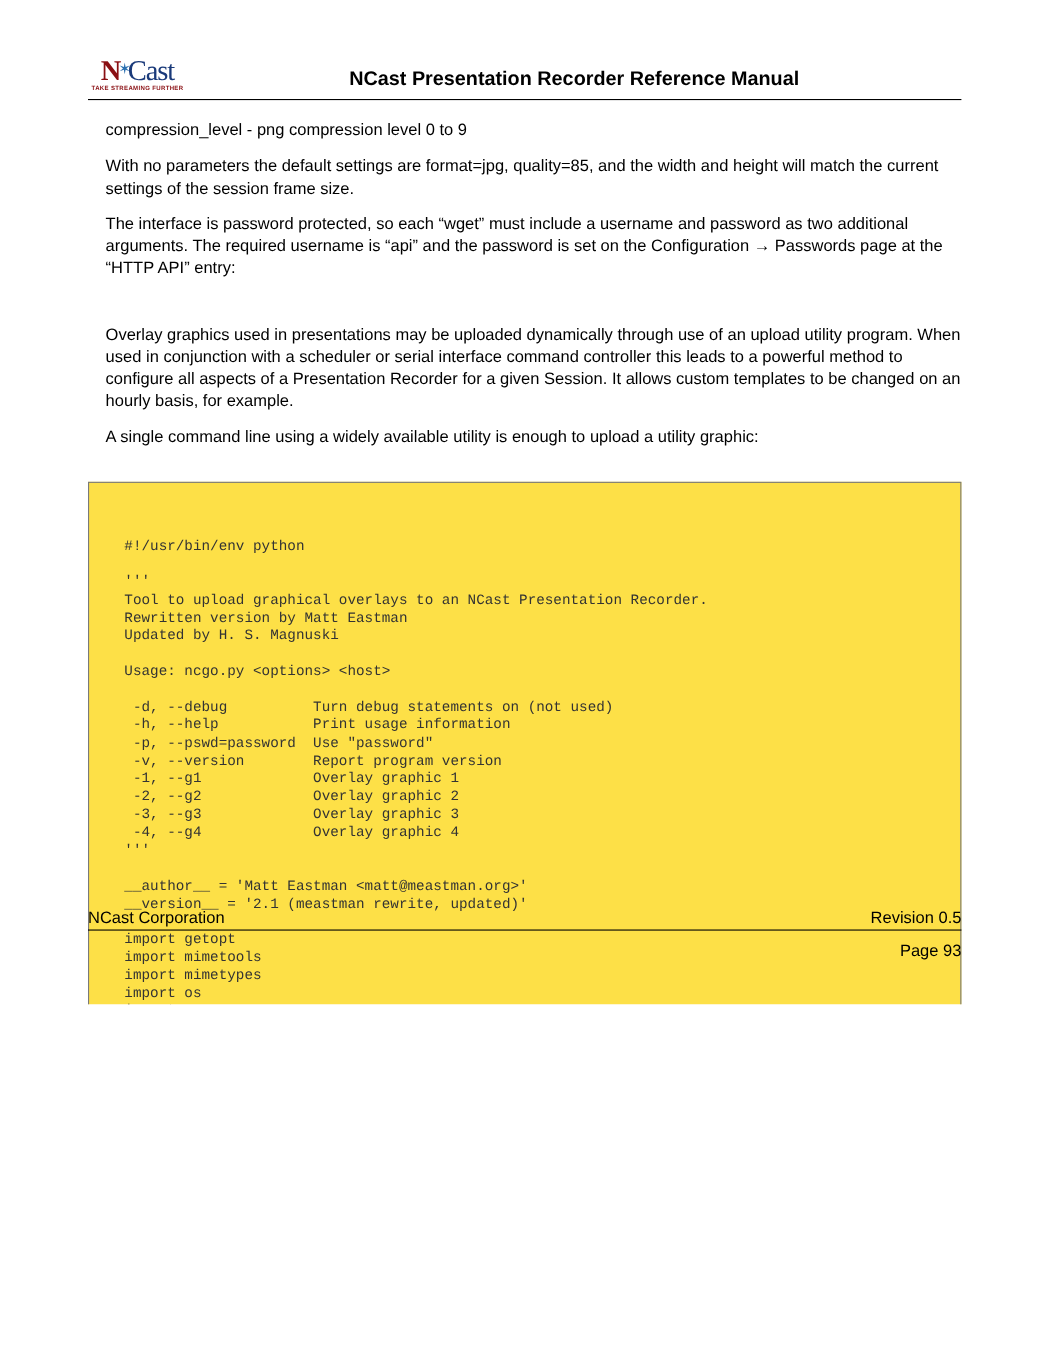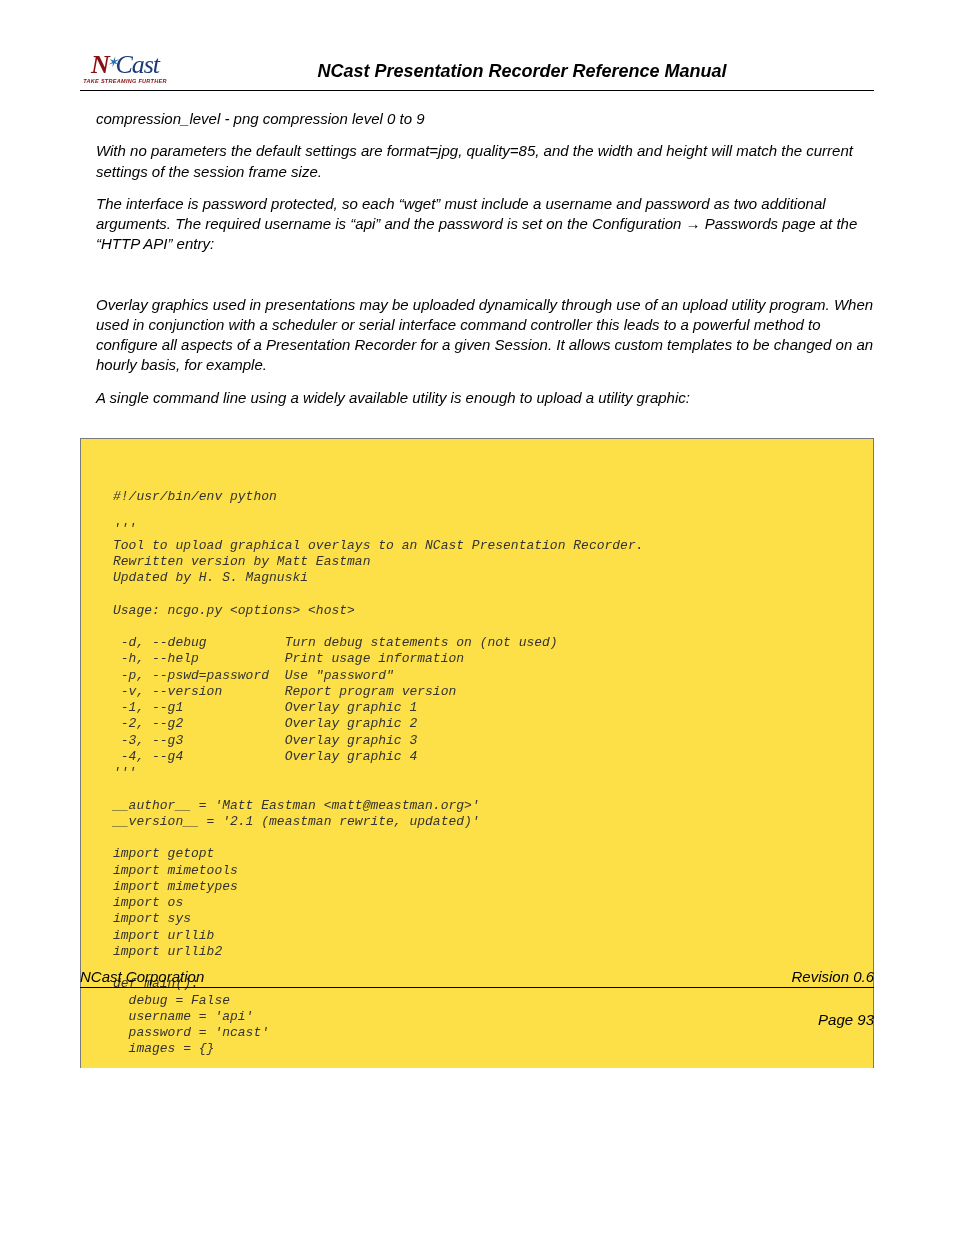--- a/index.html
+++ b/index.html
@@ -12,11 +12,10 @@
   }
   .page {
     width: 954px;
-    height: 1068px;
+    height: 913px;
     box-sizing: border-box;
     padding: 50px 80px 40px 80px;
     position: relative;
-    font-style: italic;
   }
   .header-row {
     display: flex;

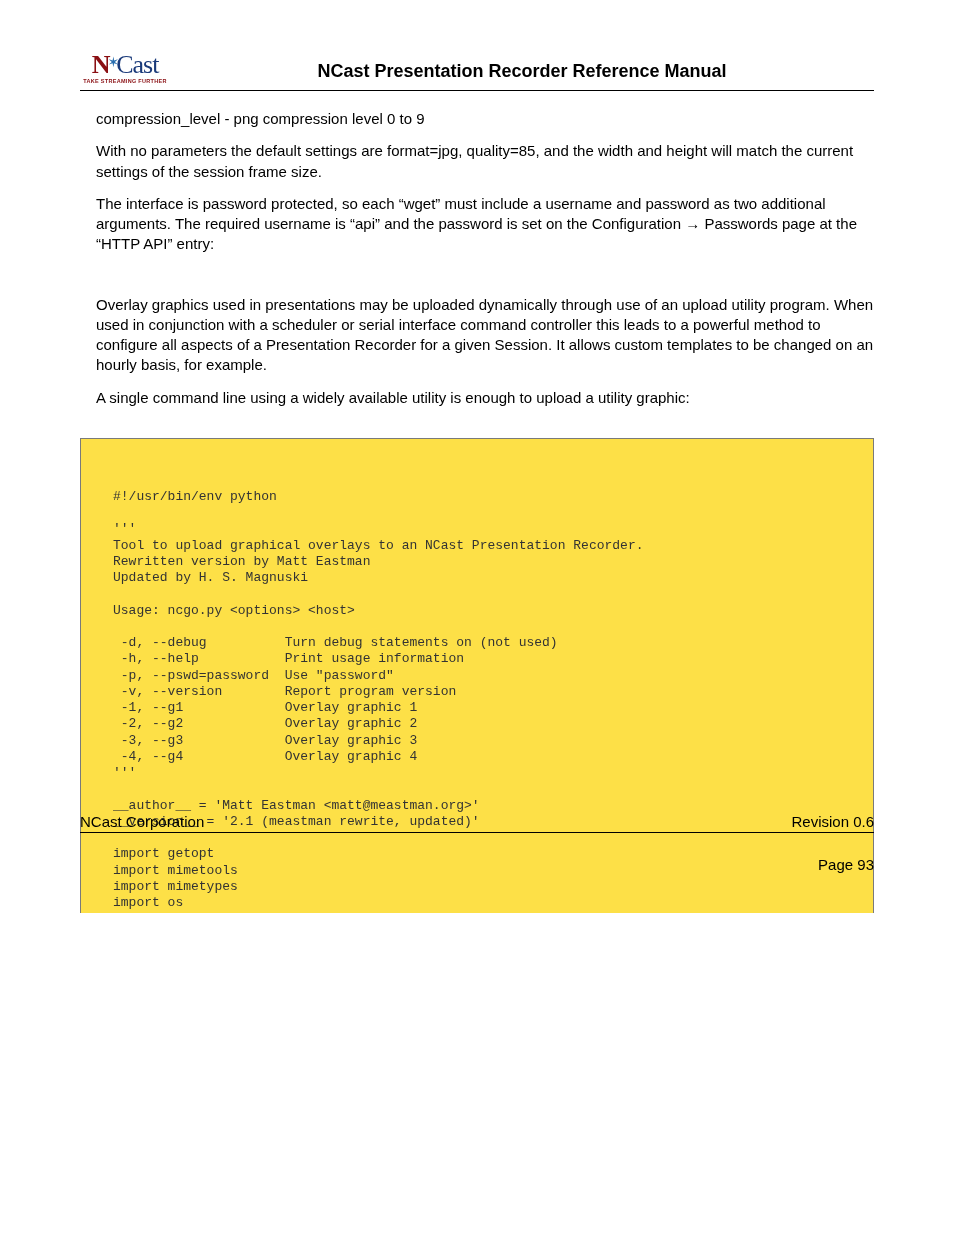--- a/index.html
+++ b/index.html
@@ -160,7 +160,7 @@
   <div class="footer">
     <div class="footer-row">
       <span>NCast Corporation</span>
-      <span>Revision 0.6</span>
+      <span>Revision 0.5</span>
     </div>
     <div class="page-num">Page 93</div>
   </div>

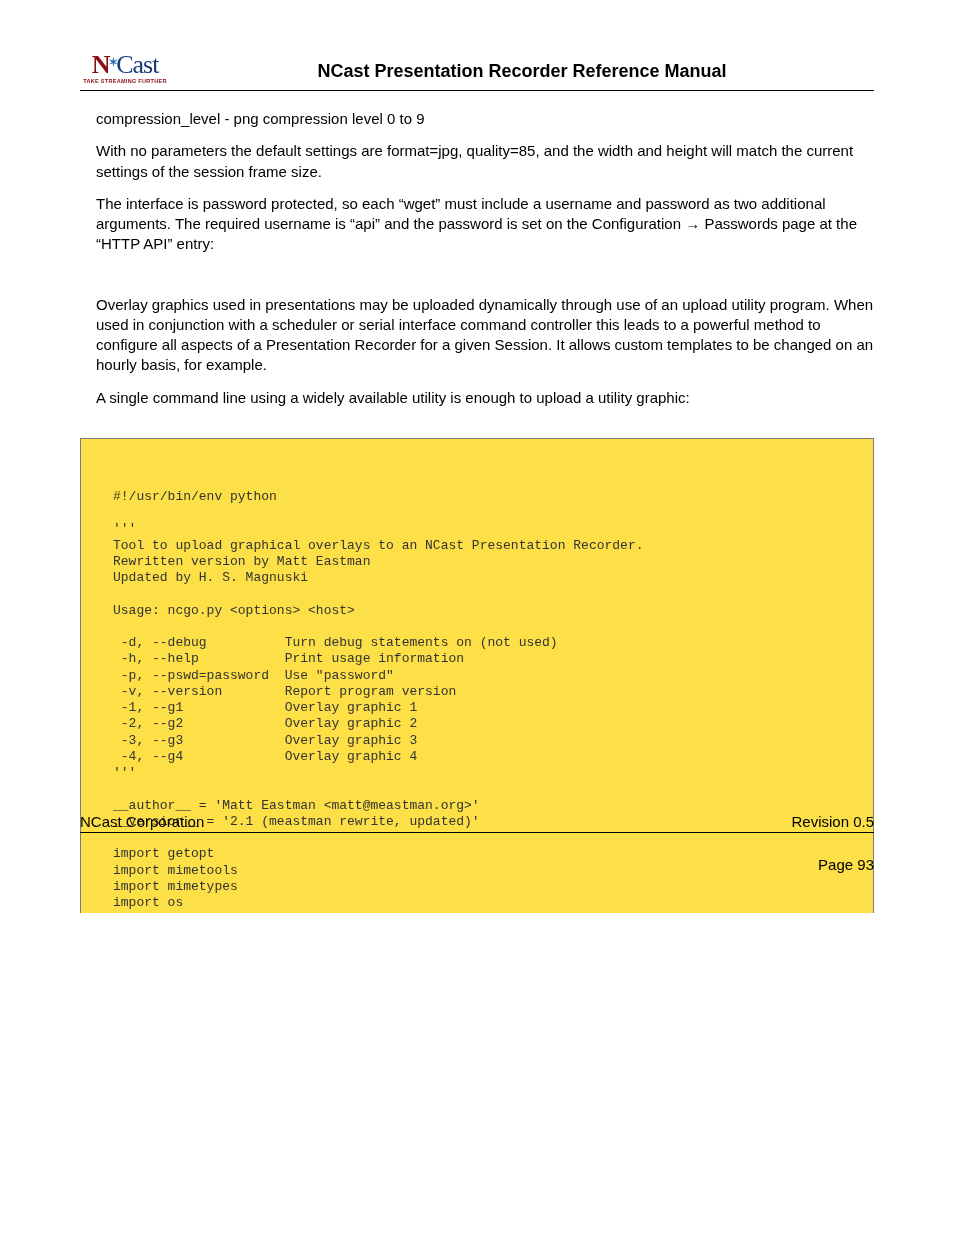--- a/index.html
+++ b/index.html
@@ -94,7 +94,7 @@
   }
   .page-num {
     text-align: right;
-    margin-top: 23px;
+    margin-top: 10px;
     font-size: 15px;
   }
 </style>

